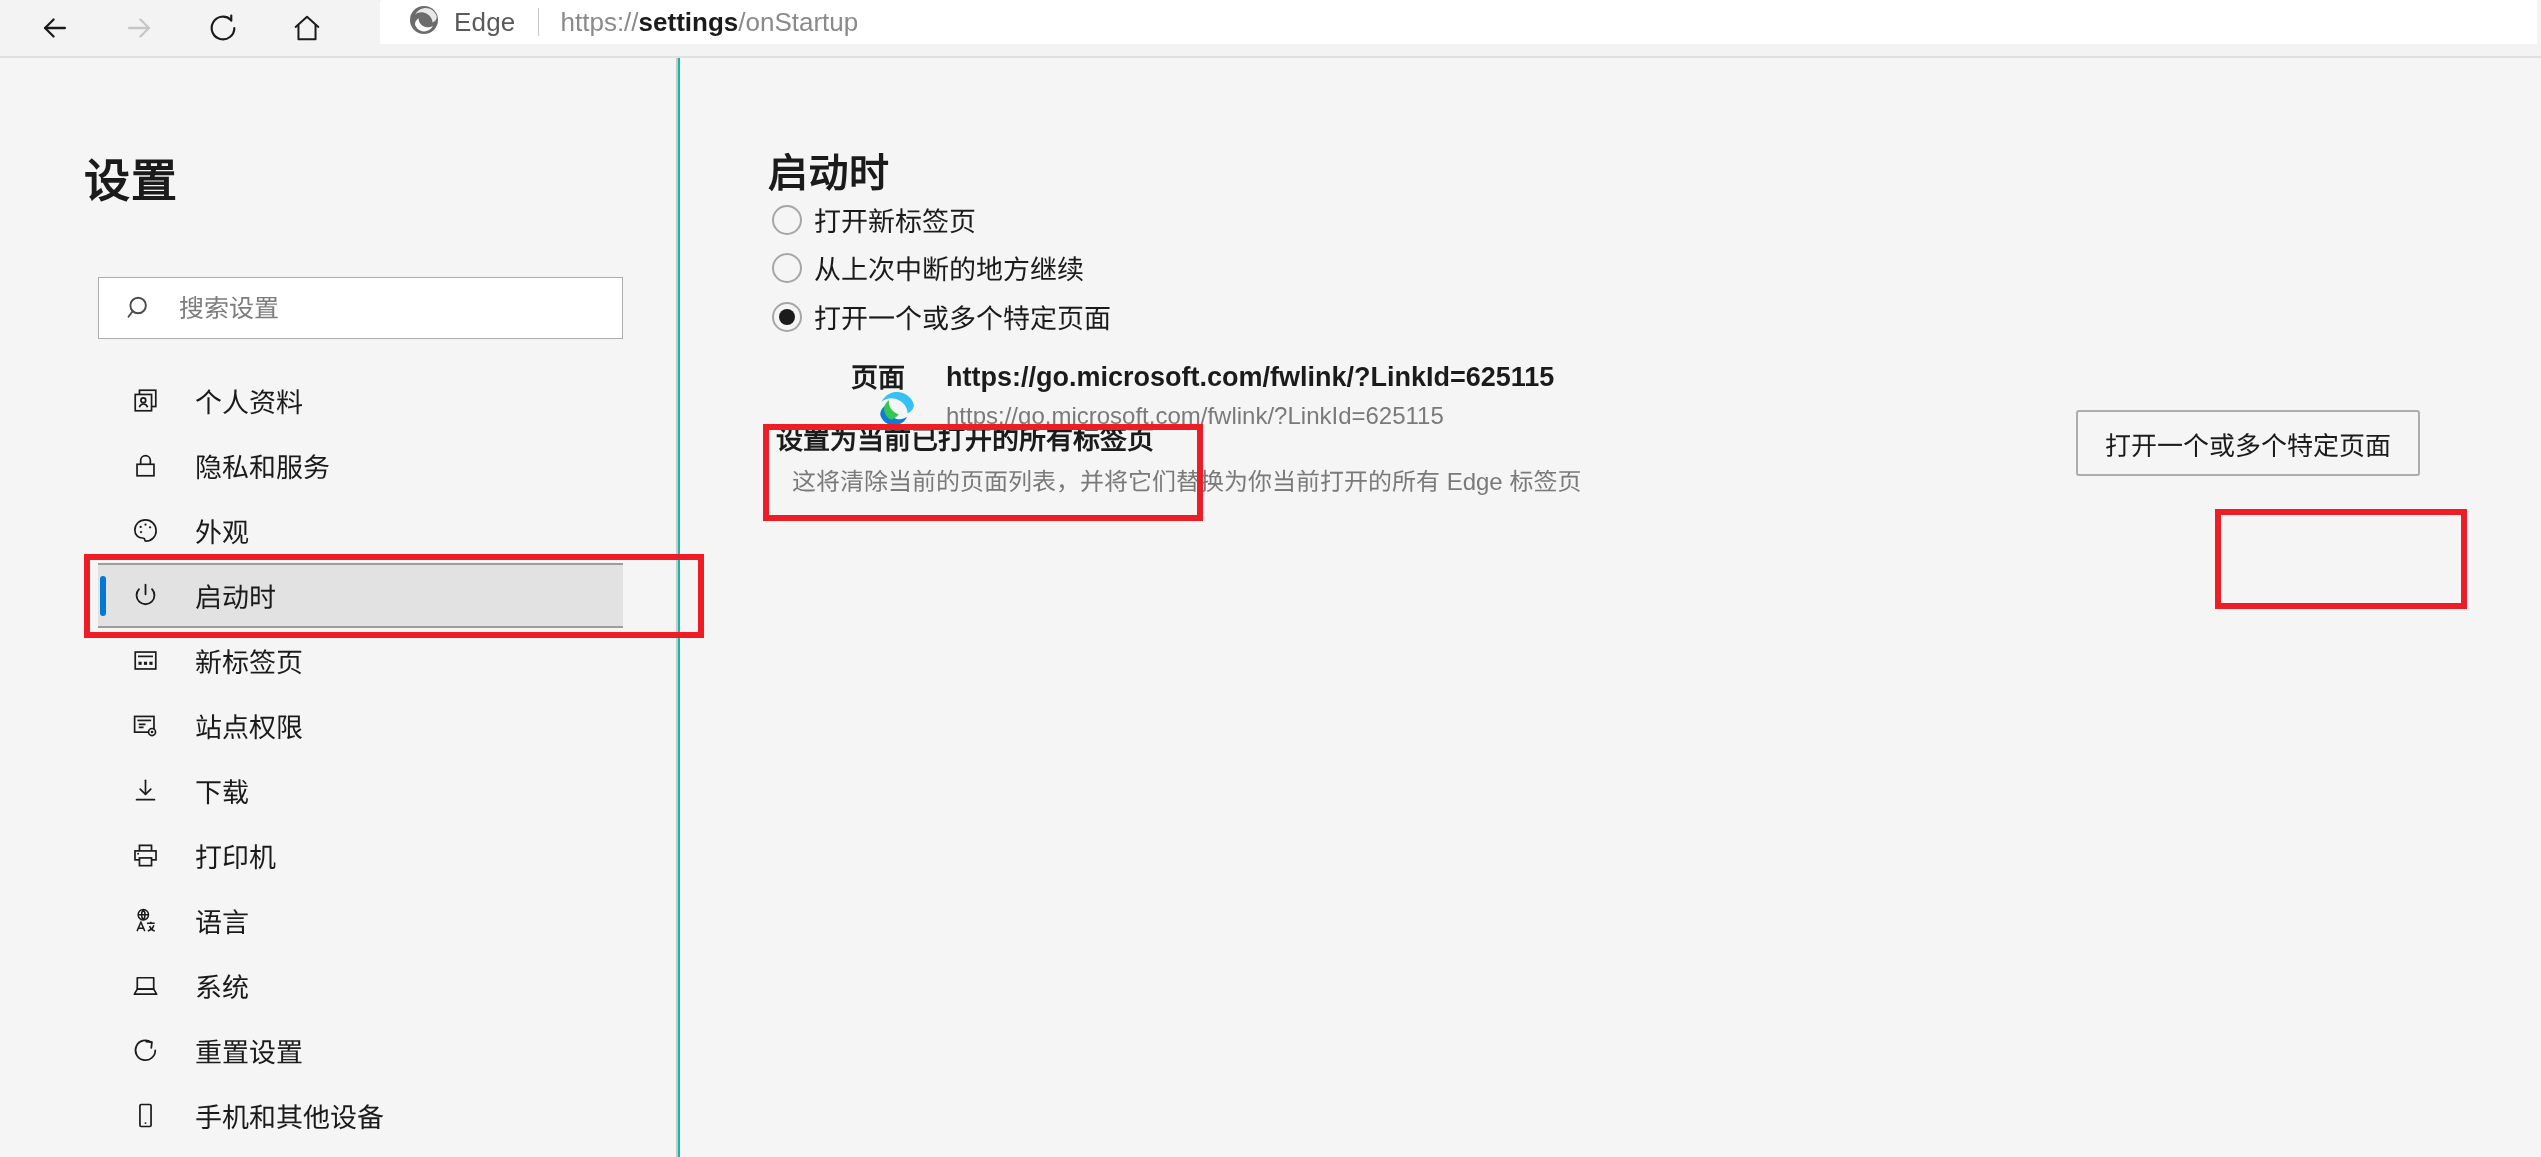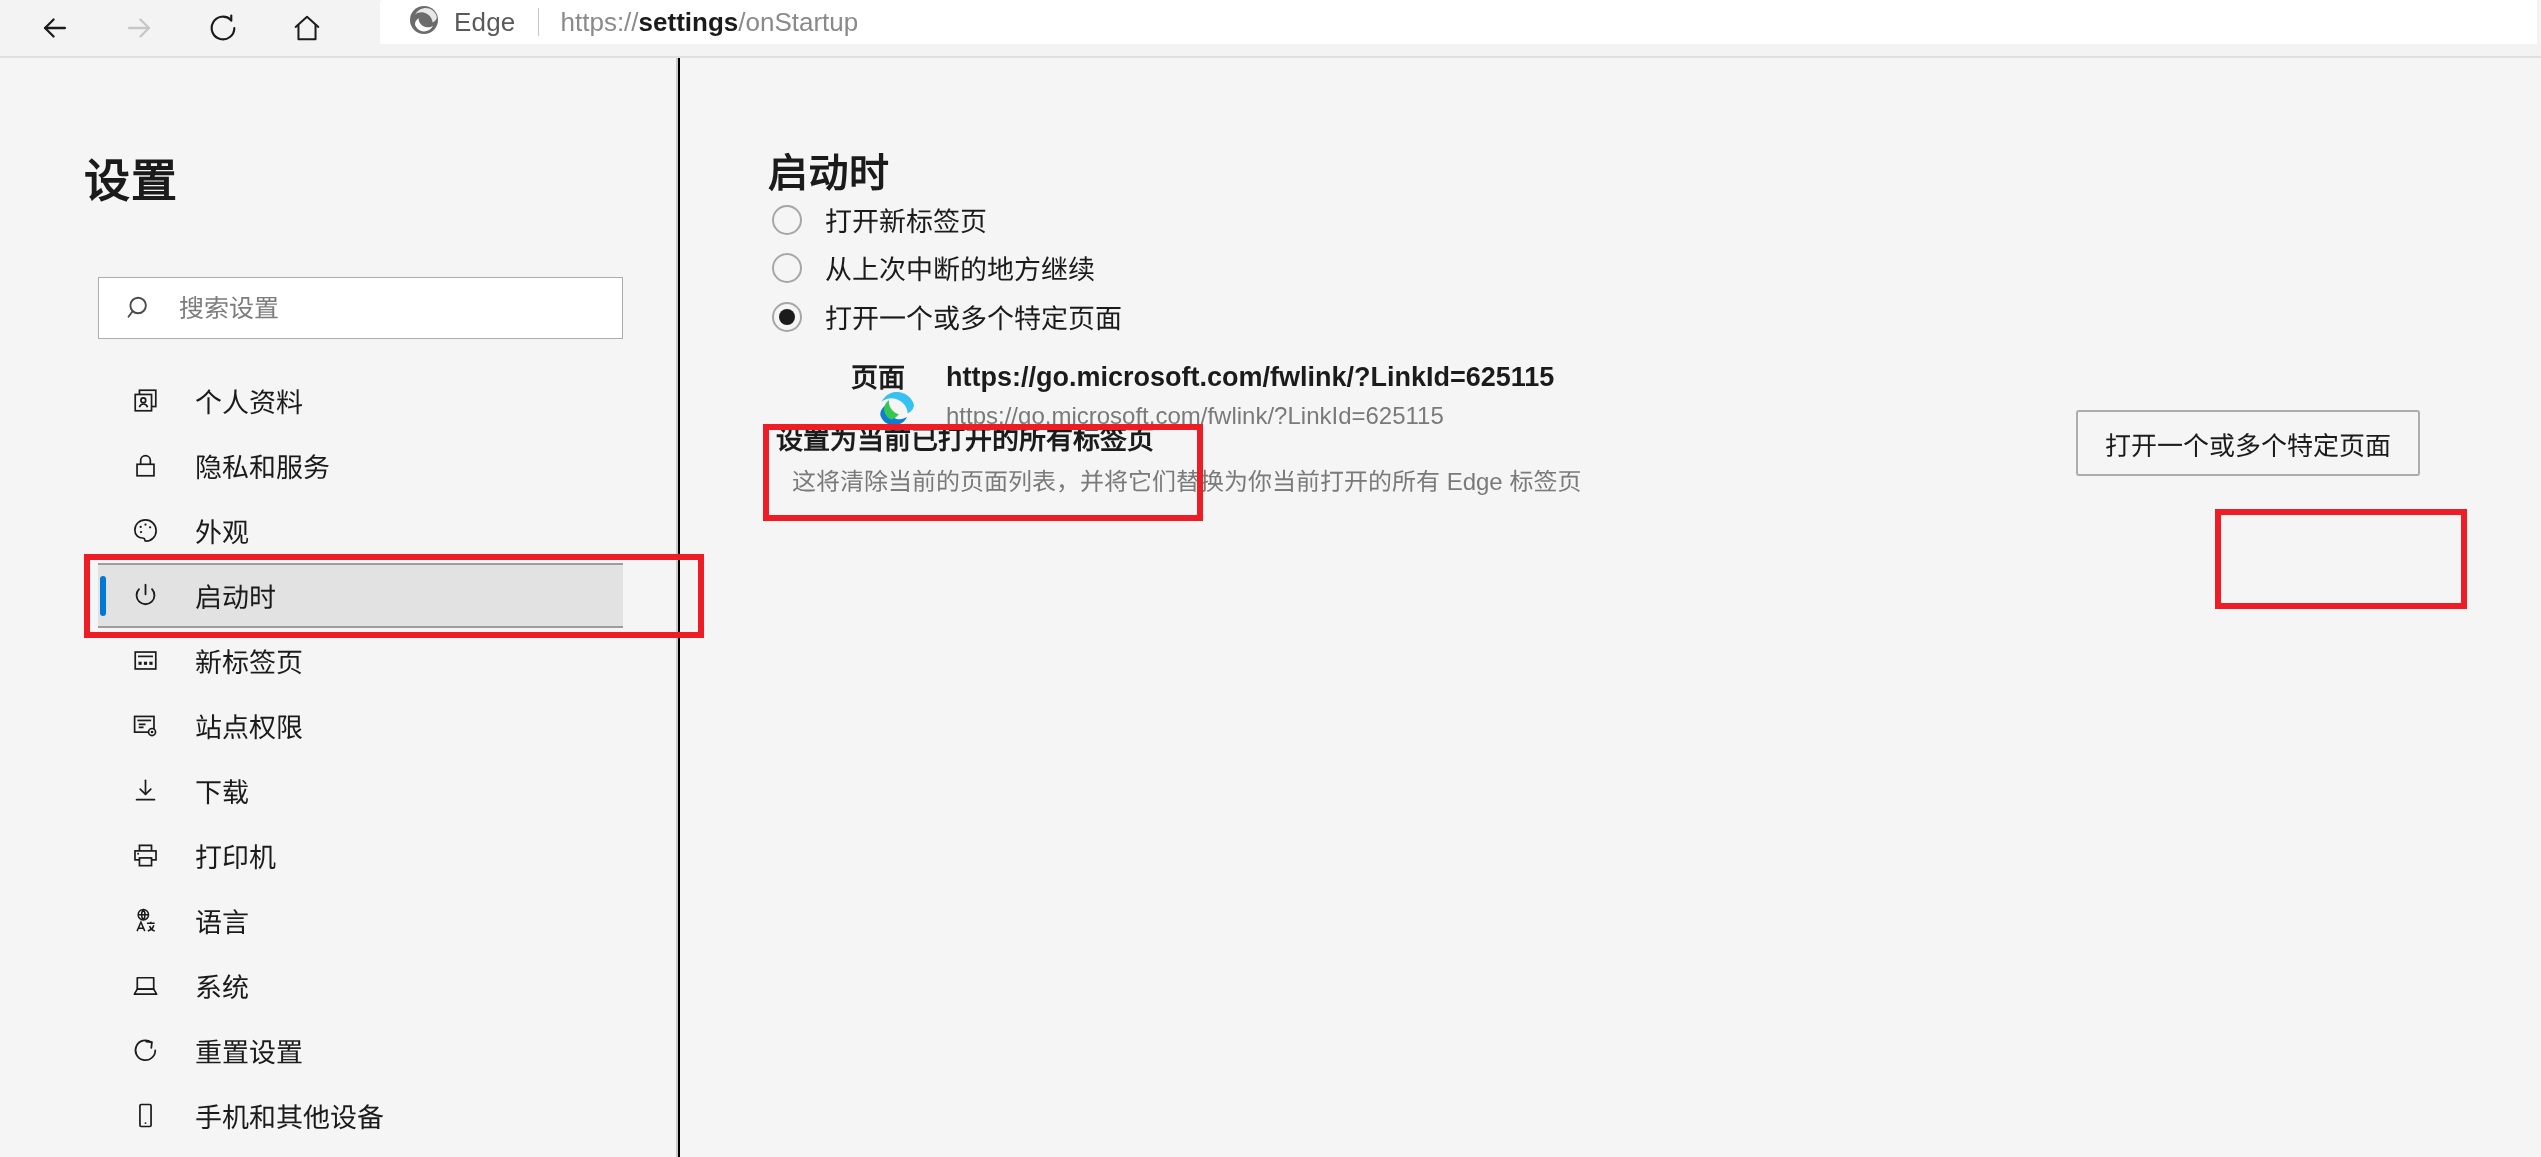--- a/index.html
+++ b/index.html
@@ -84,7 +84,7 @@
     top: 56px;
     width: 2541px;
     height: 1101px;
-    background: #000000;
+    background: #14b8a6;
     border-radius: 28px;
   }
   #page-topline {

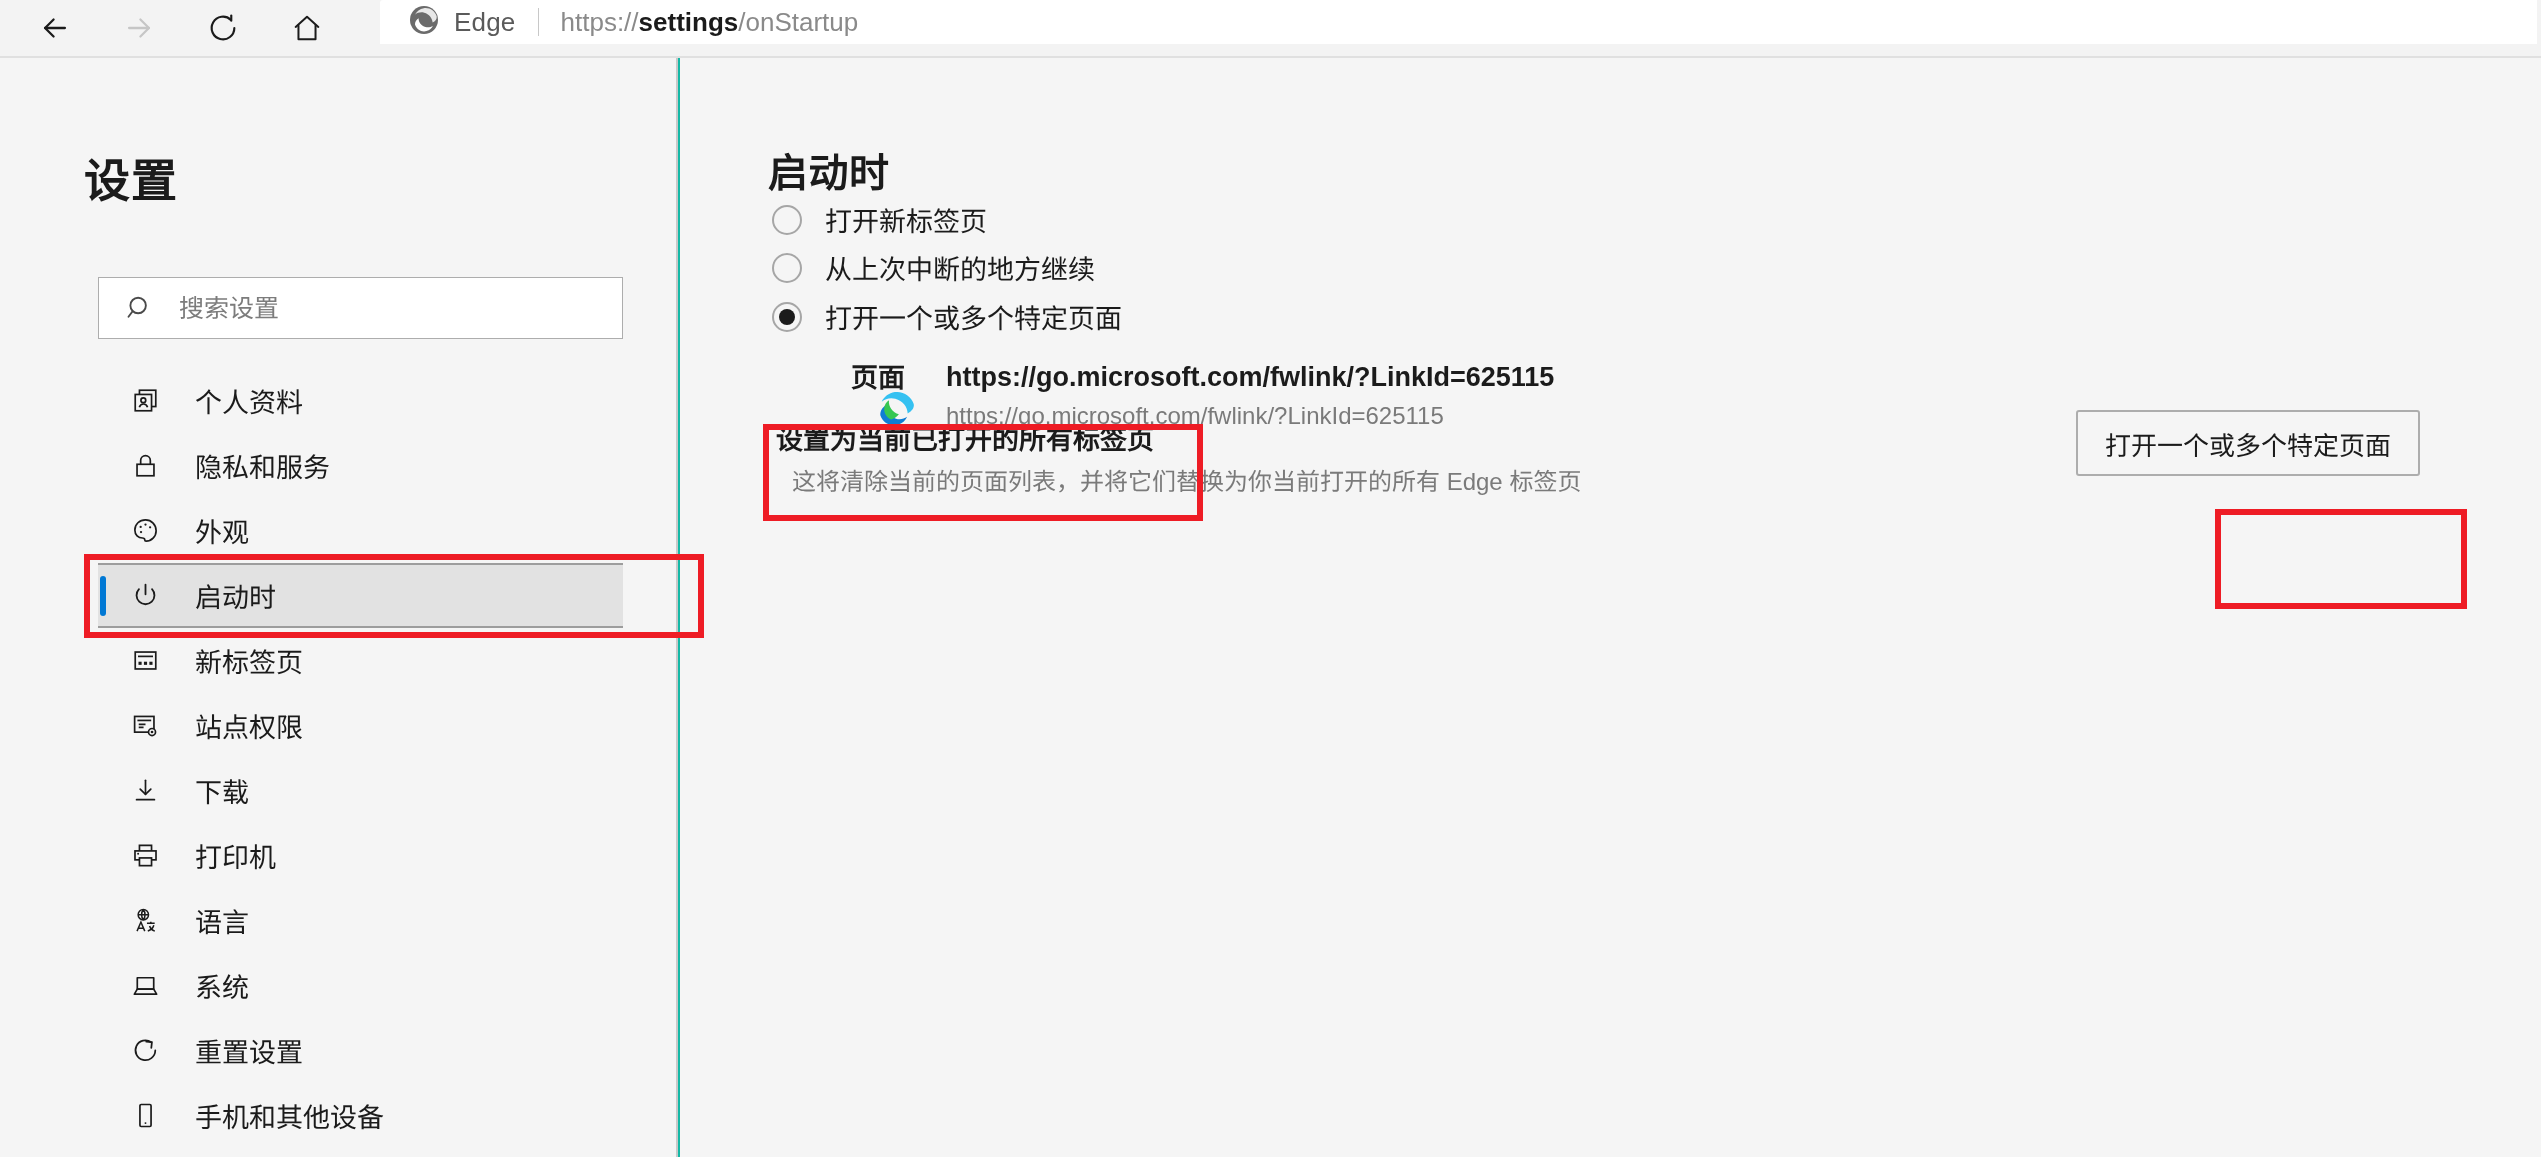--- a/index.html
+++ b/index.html
@@ -241,7 +241,7 @@
     background: #1b1b1b;
   }
   .radio-label {
-    margin-left: 23px;
+    margin-left: 12px;
     font-size: 27px;
     color: #1b1b1b;
     white-space: nowrap;

